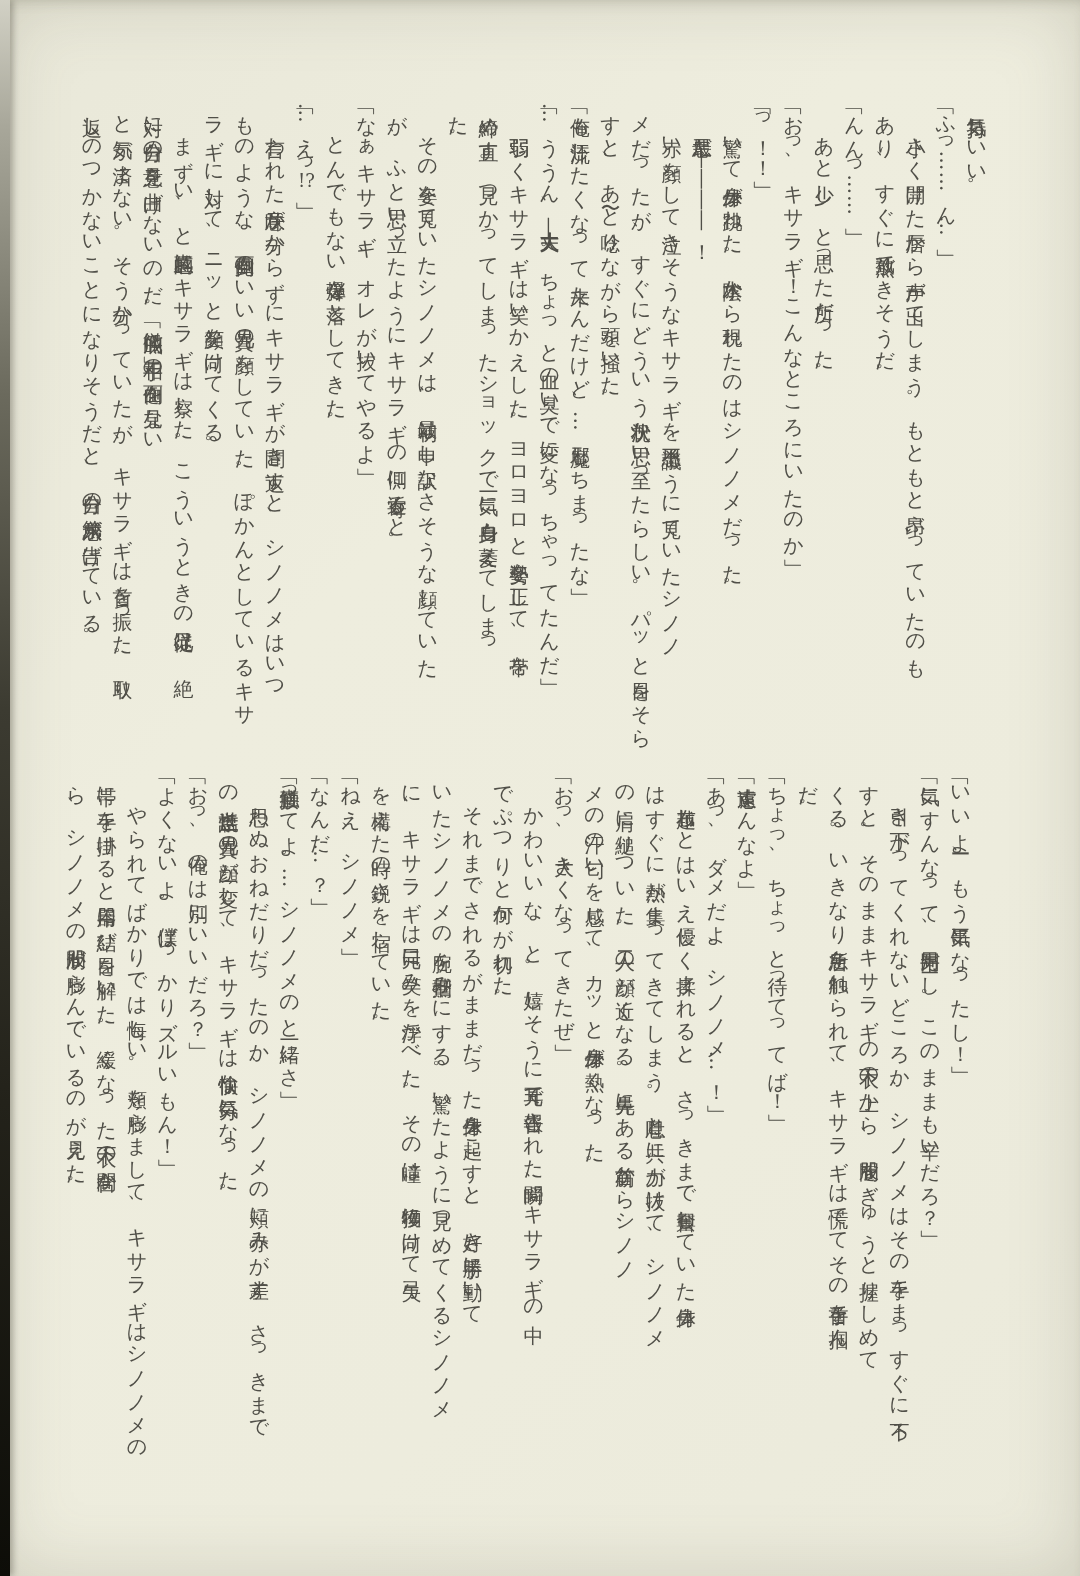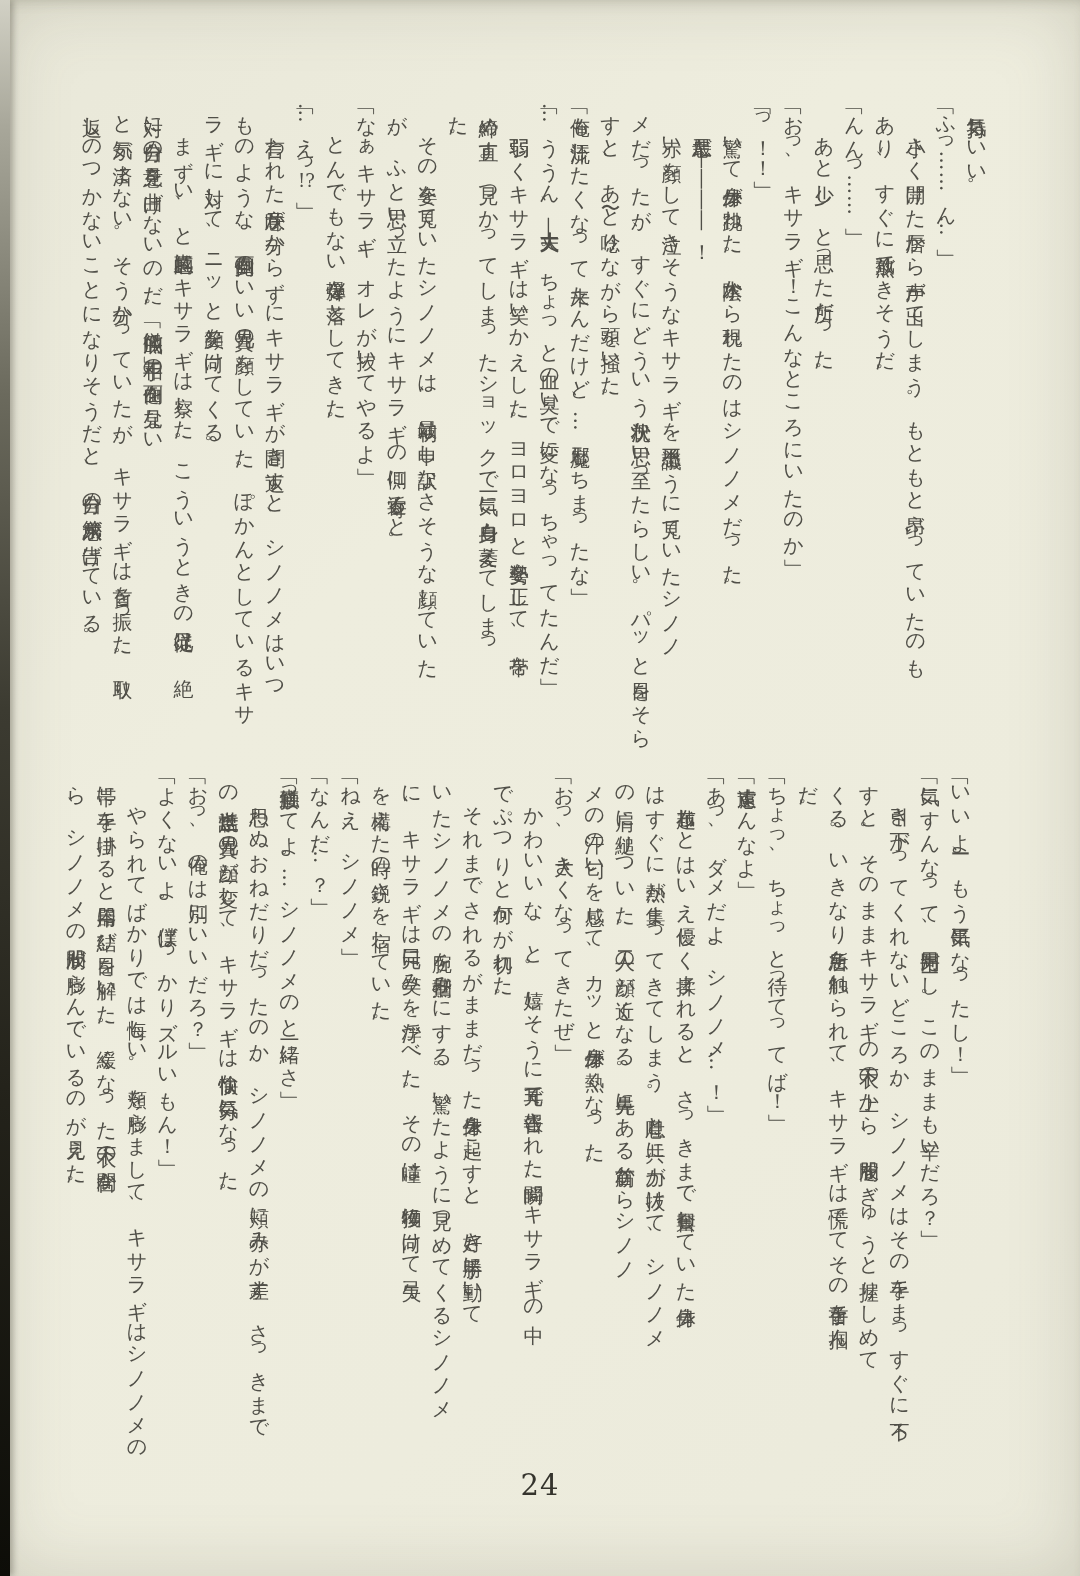--- a/index.html
+++ b/index.html
@@ -132,7 +132,6 @@
       <p class="tcol">ら、シノノメの股間が膨らんでいるのが見えた。</p>
     </div>
 
-  <div class="page-number">24</div>
 </div>
 
 </body></html>

